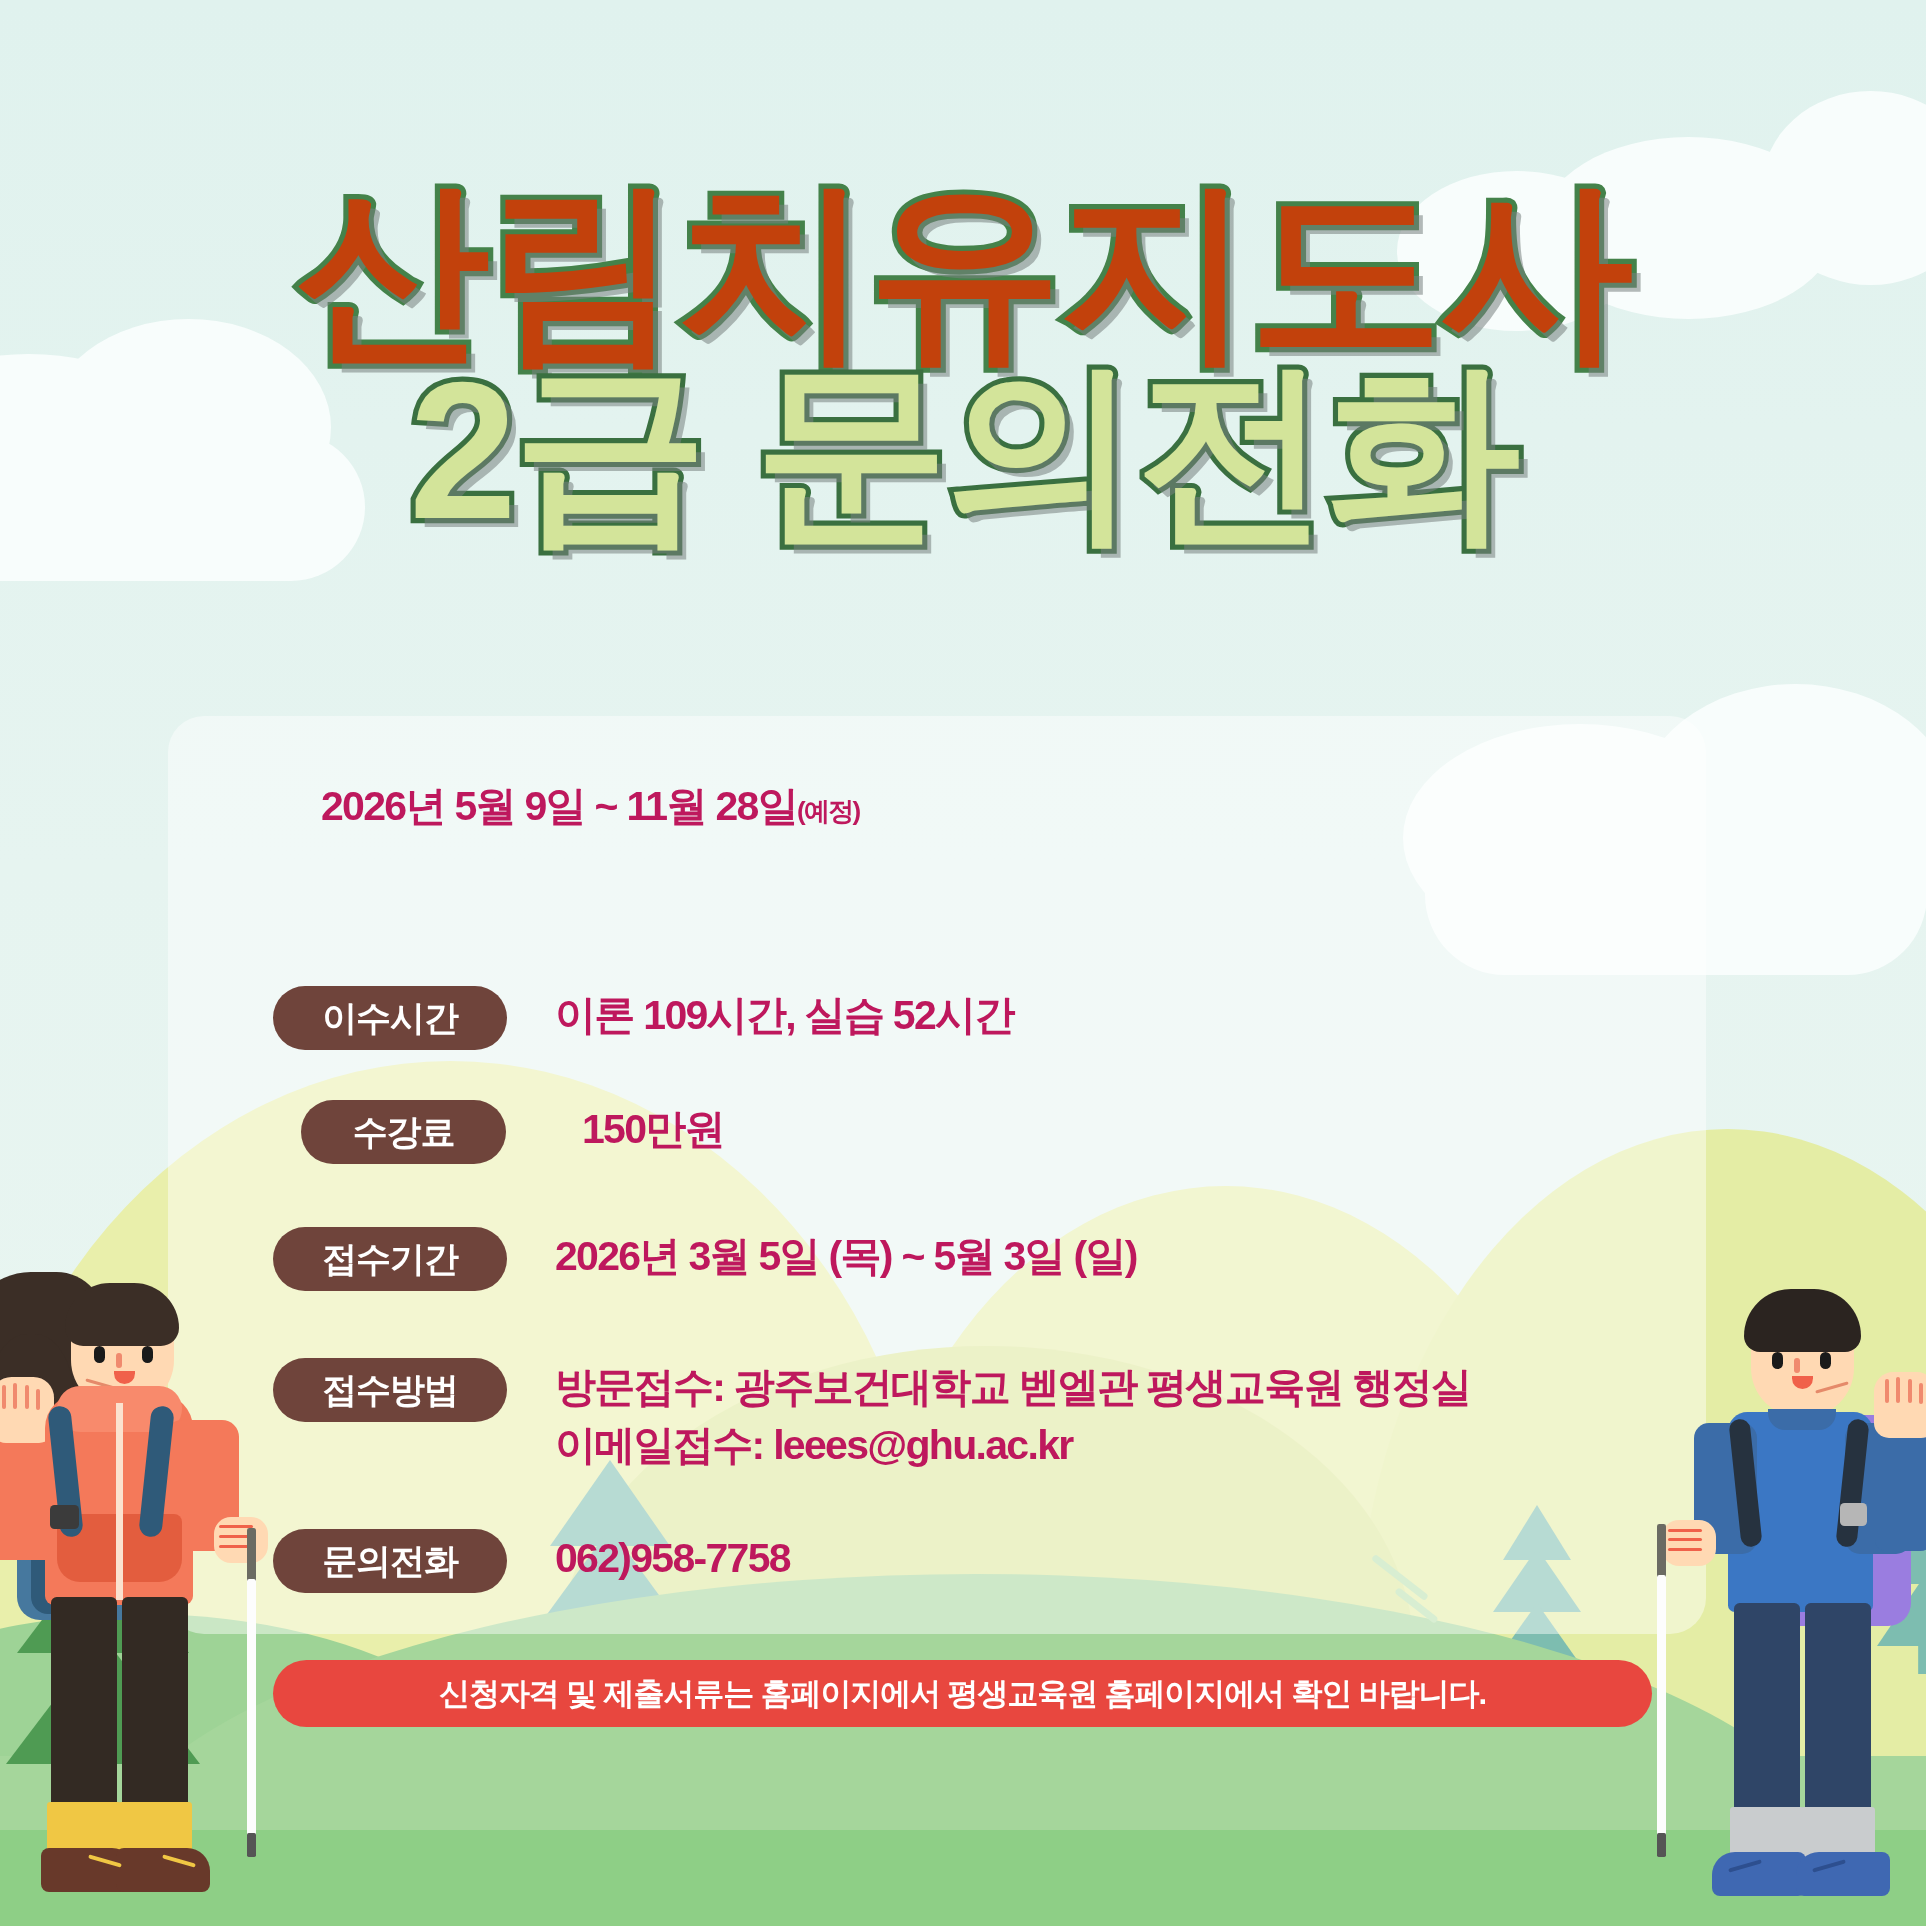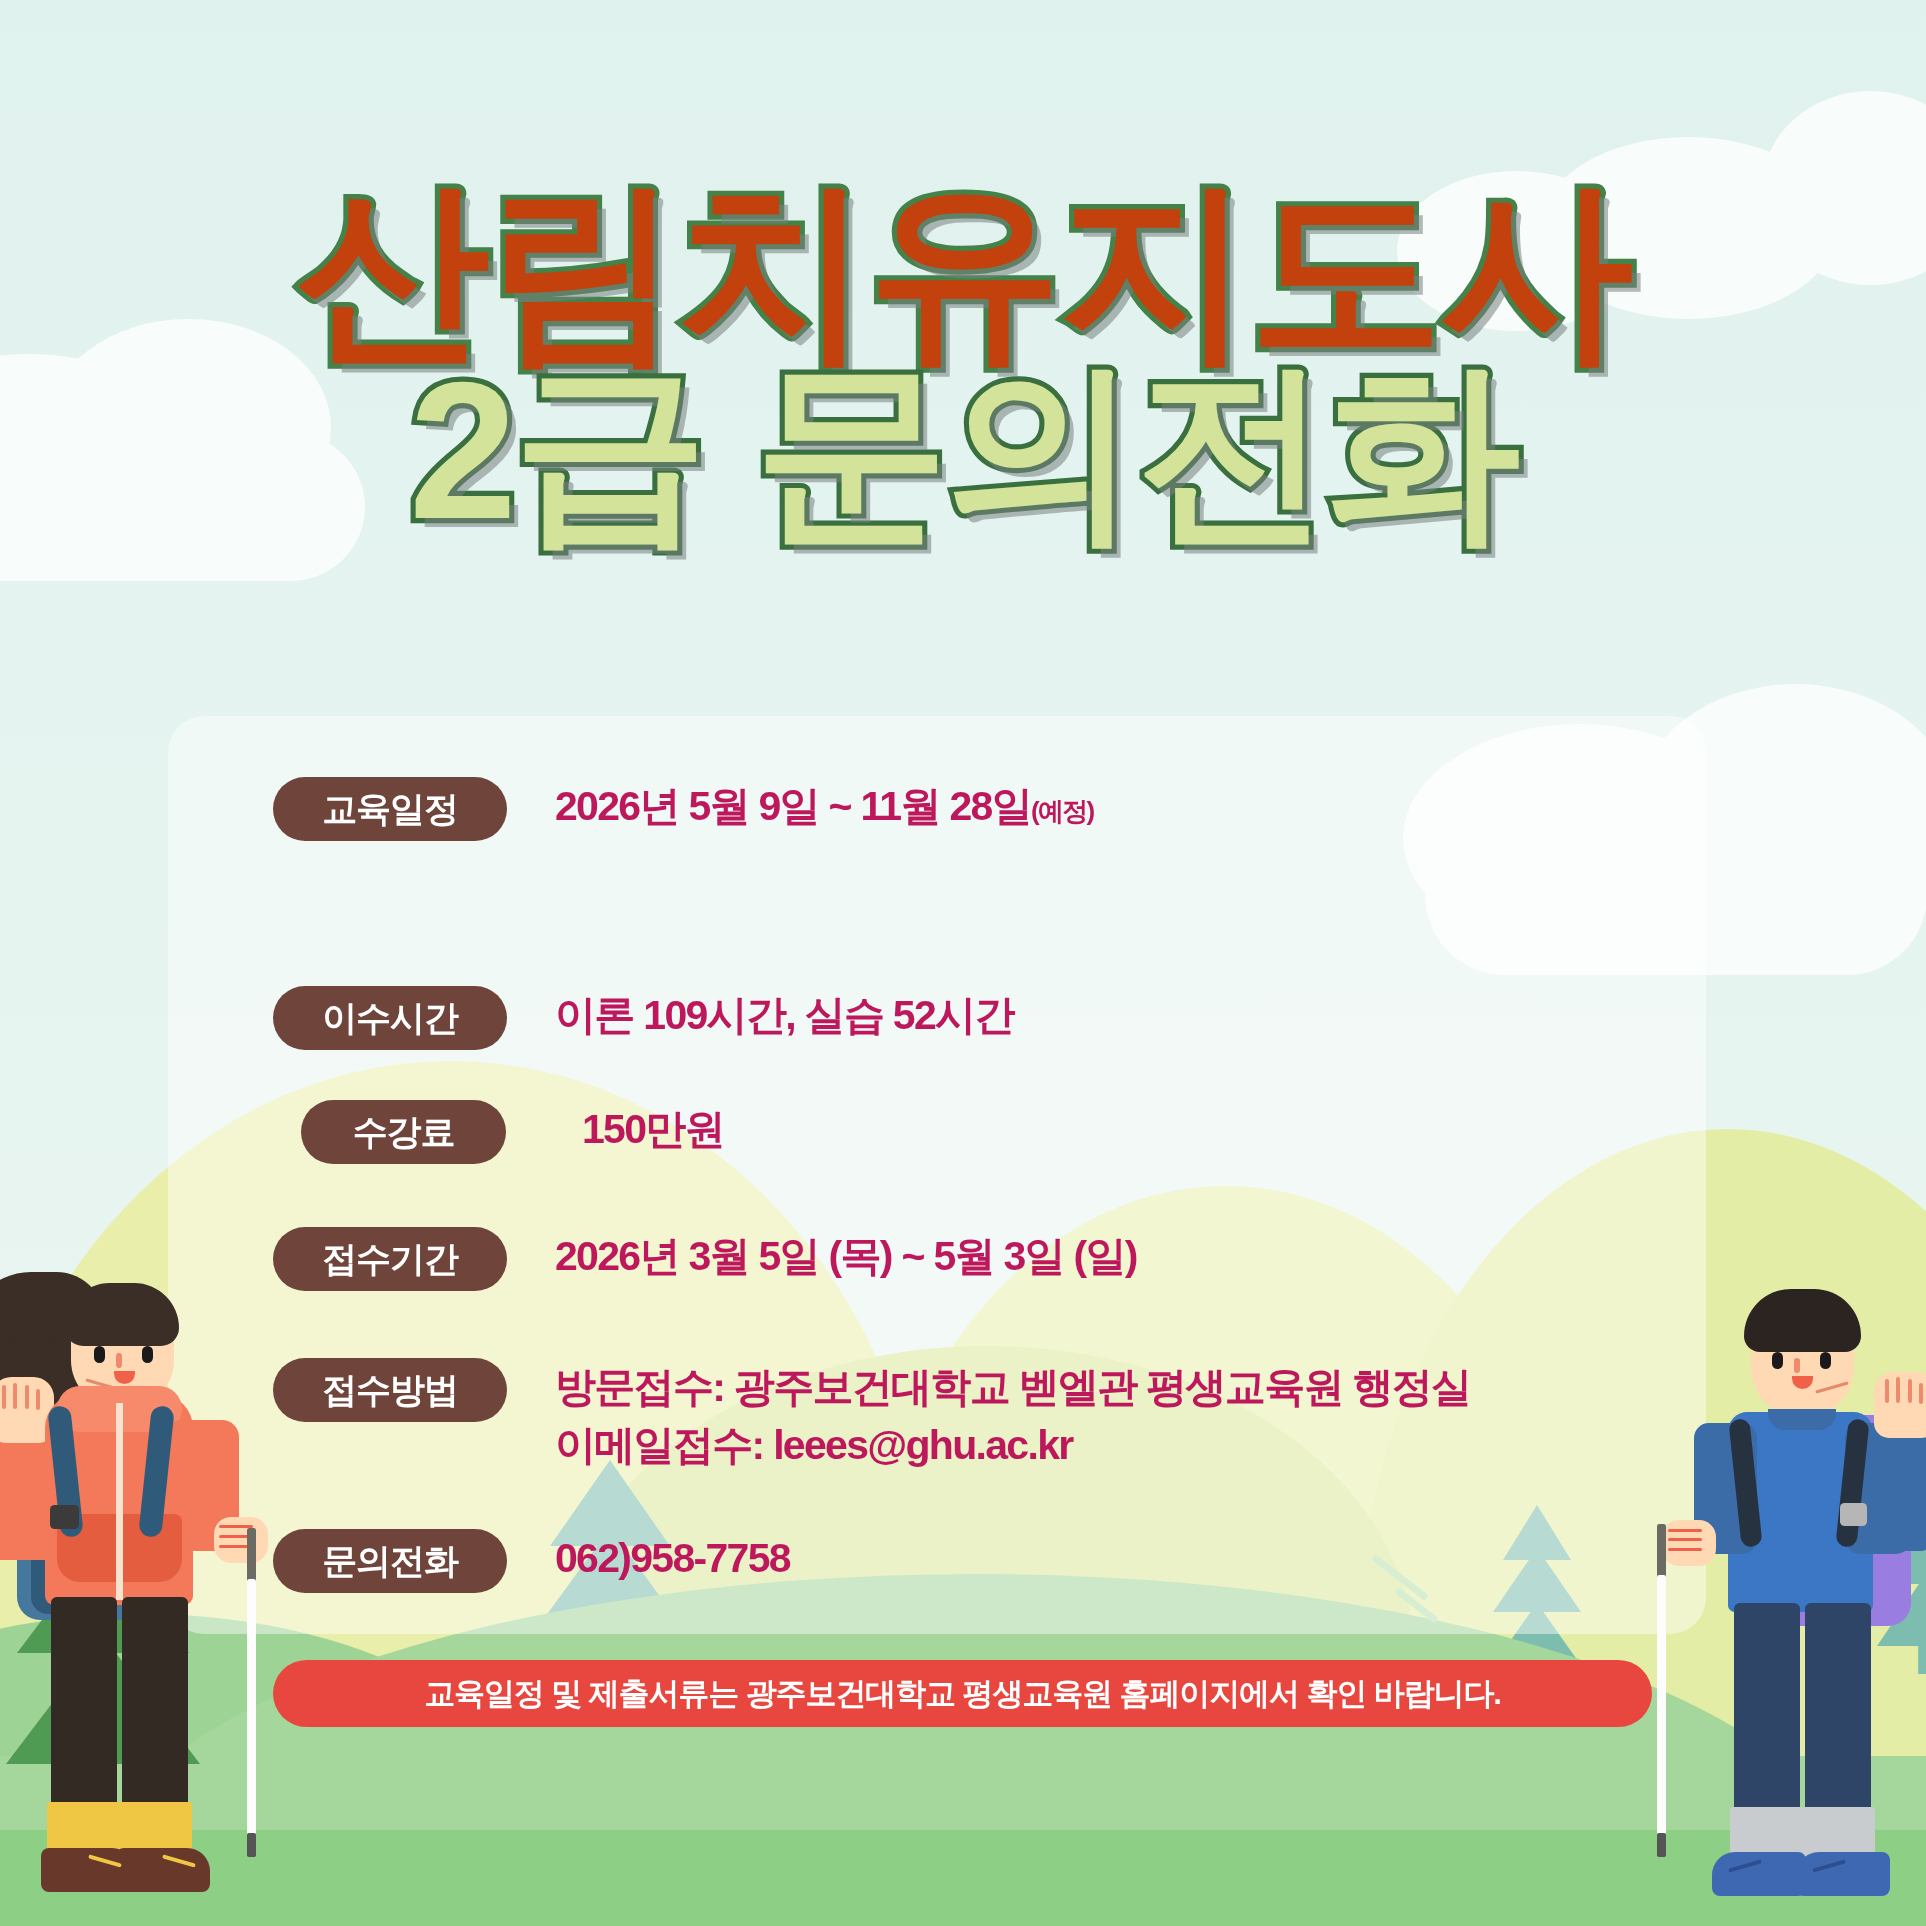--- a/index.html
+++ b/index.html
@@ -195,7 +195,6 @@
   <div class="card"></div>
 
   <div class="row" style="left:273px;top:777px;">
-    <div class="badge">교육일정</div>
     <div class="val">
       <div><span>2026년 5월 9일 ~ 11월 28일</span><span class="sm">(예정)</span></div>
     </div>

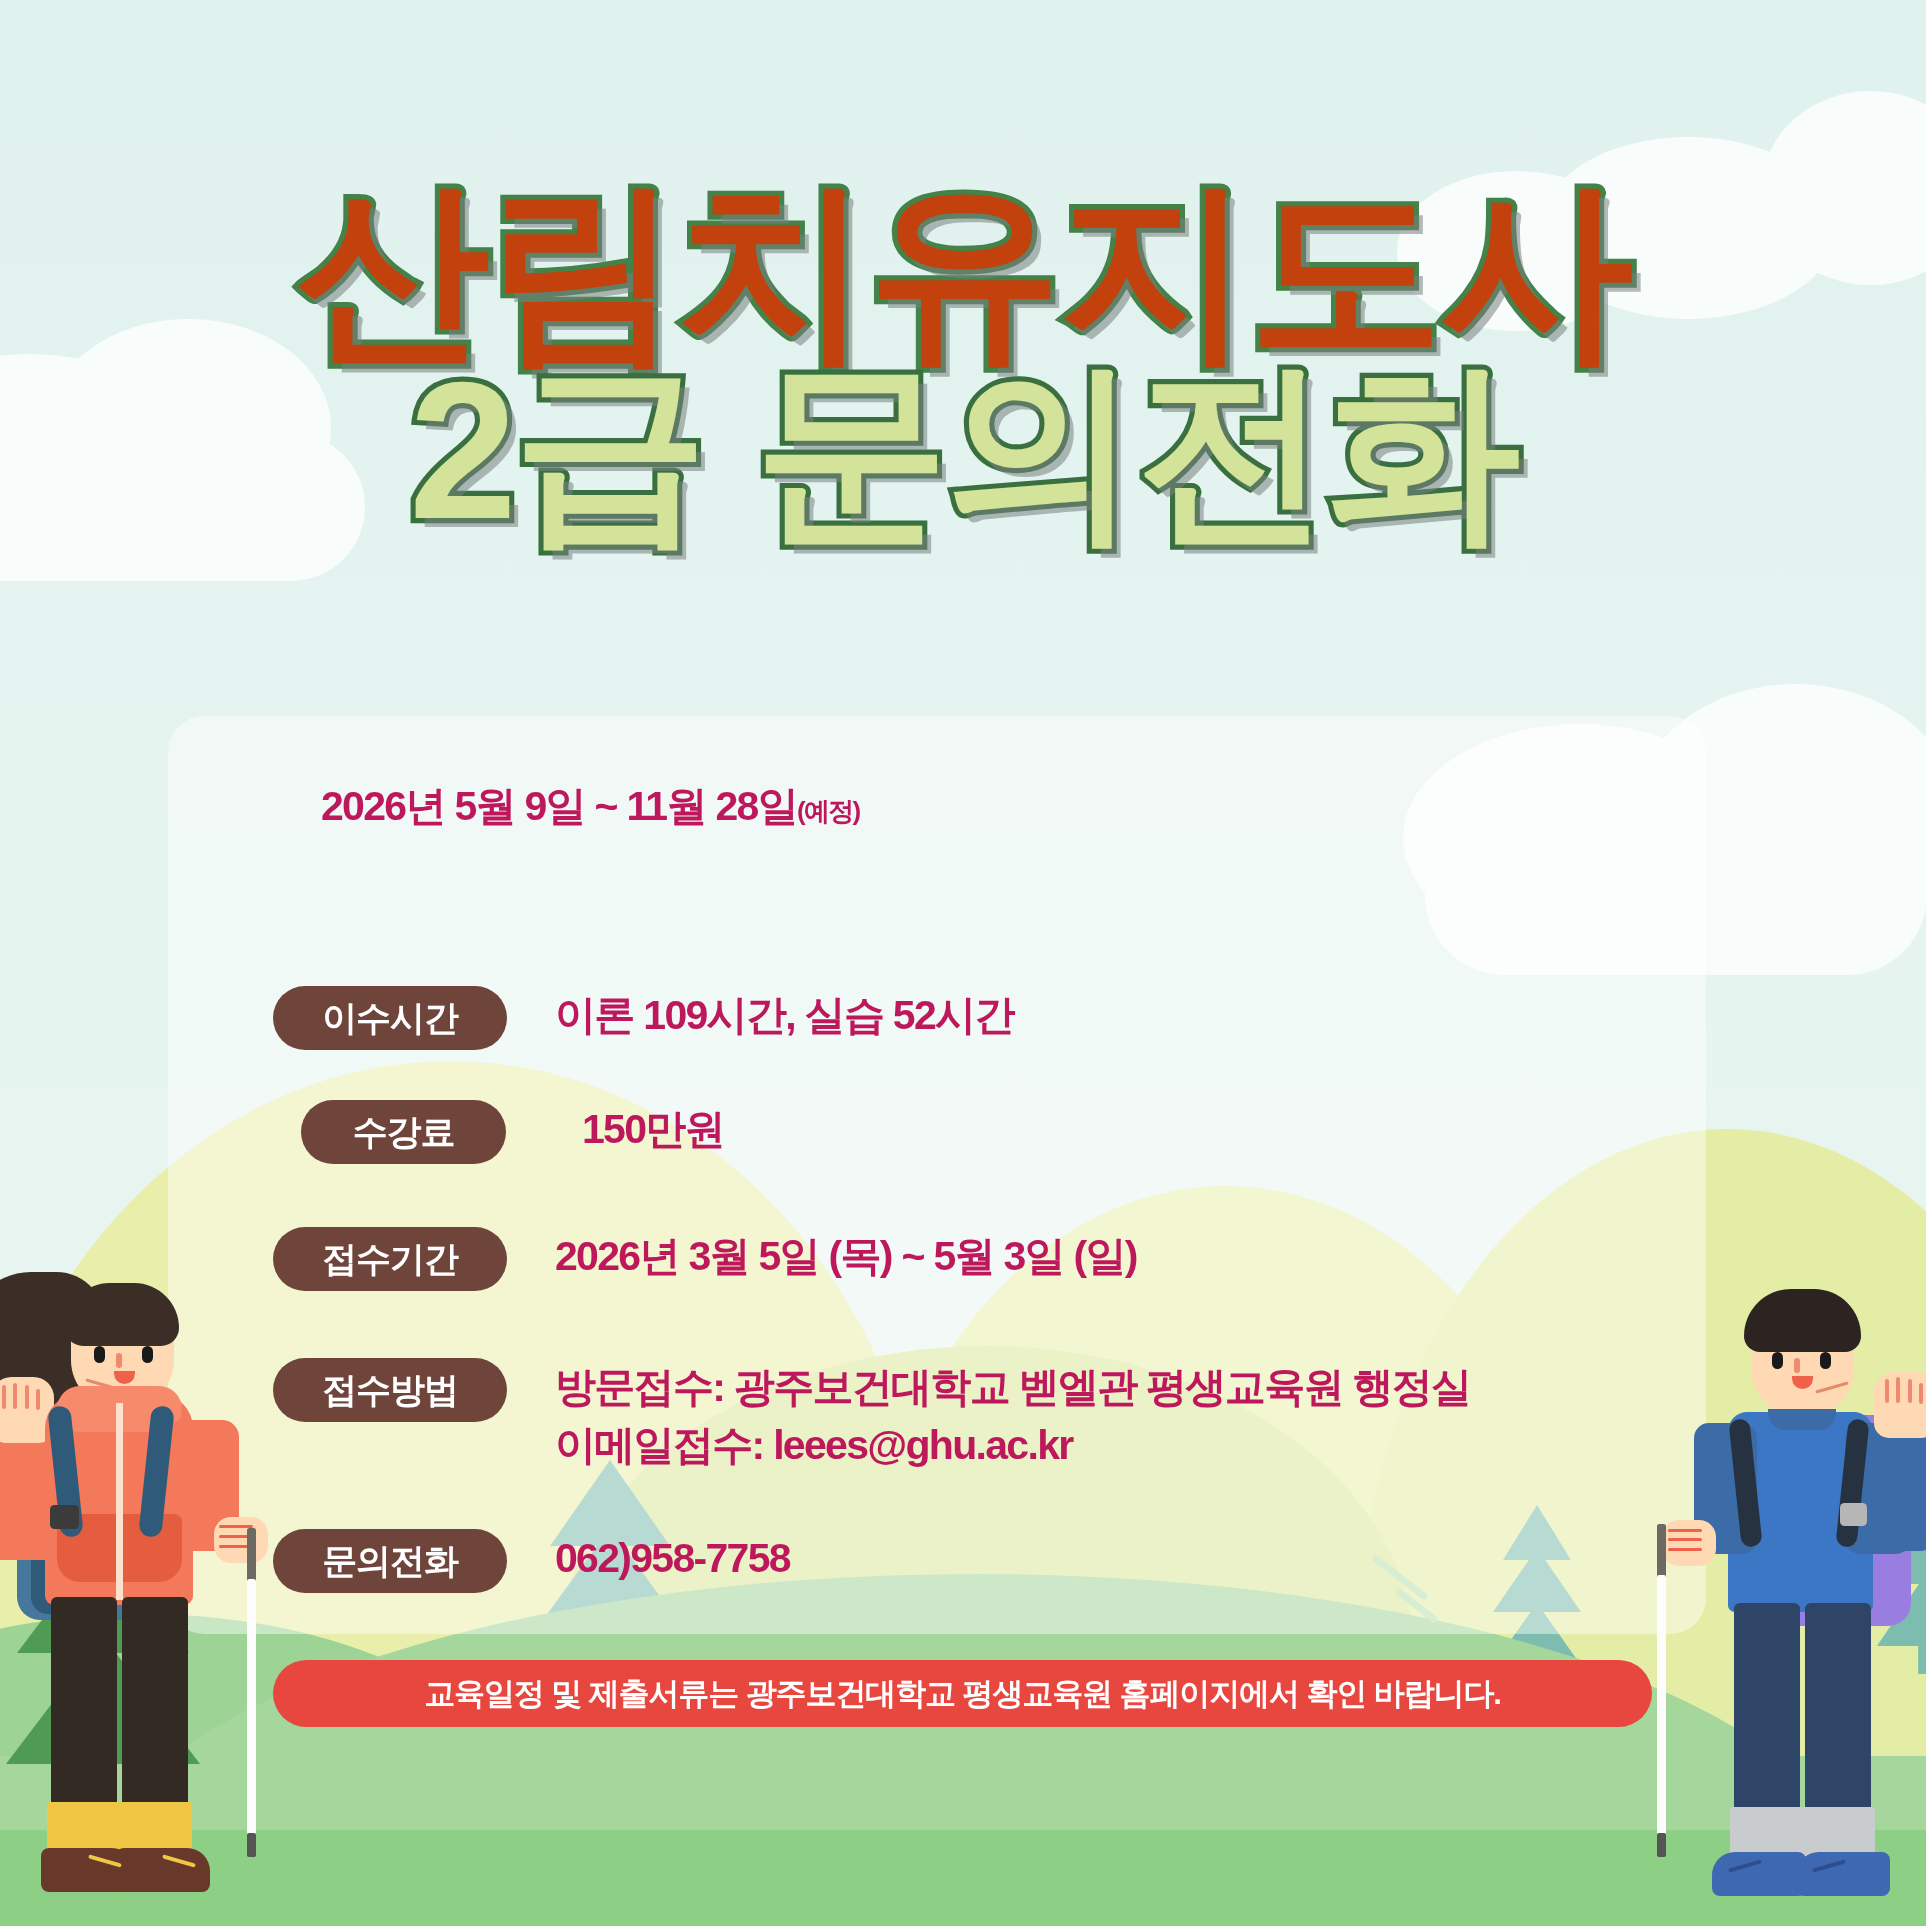--- a/index.html
+++ b/index.html
@@ -228,7 +228,7 @@
     <div class="val">062)958-7758</div>
   </div>
 
-  <div class="notice">교육일정 및 제출서류는 광주보건대학교 평생교육원 홈페이지에서 확인 바랍니다.</div>
+  <div class="notice">신청자격 및 제출서류는 홈페이지에서 평생교육원 홈페이지에서 확인 바랍니다.</div>
 
   <div class="hiker" style="left:-23px;top:1266px;width:297px;height:644px;">
 

